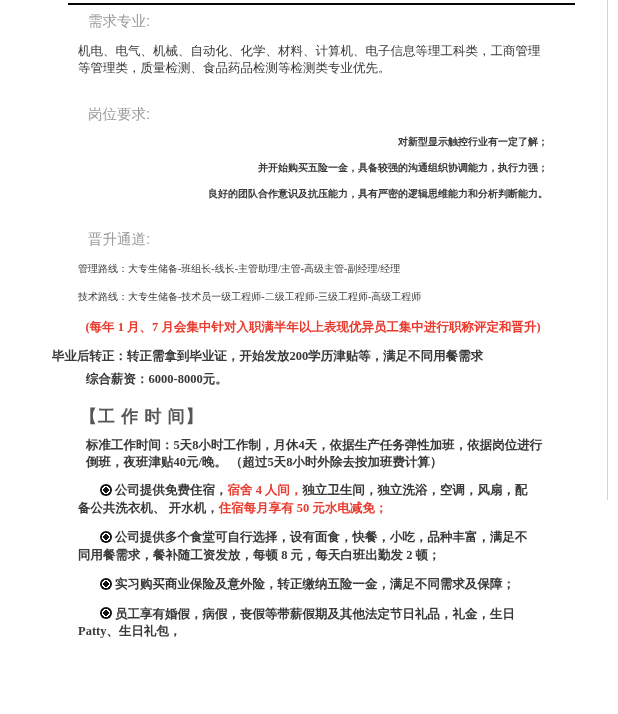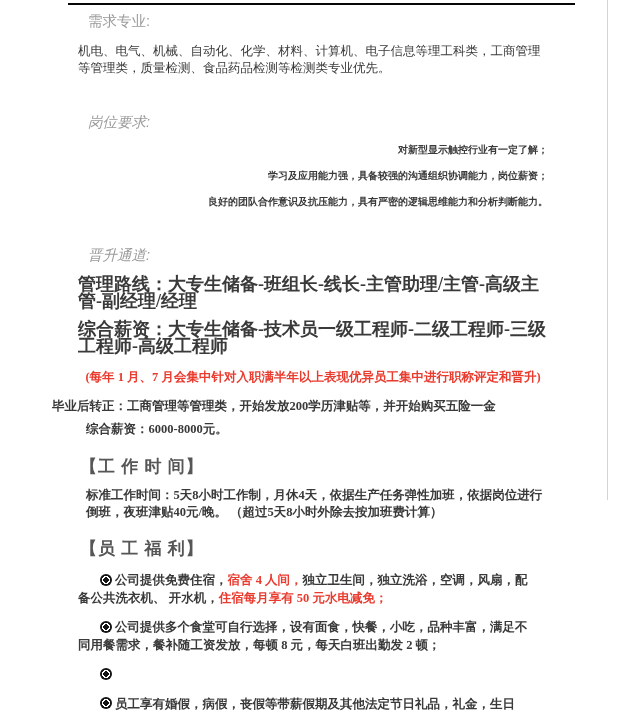--- a/index.html
+++ b/index.html
@@ -22,7 +22,7 @@
     color:var(--heading-gray);font-size:14.5px;line-height:19px;
     margin:0 0 0 10px;font-weight:normal;
   }
-  .sp-top{margin-top:36px;font-style:italic;}
+  .sp-top{margin-top:28px;}
   .body-p{font-size:12.5px;line-height:17px;margin:12px 0 0 0;font-weight:normal;}
   .req-item{font-size:10px;line-height:17px;margin:9px 0 0 0;font-weight:bold;text-align:right;}
   .promo-line{font-size:18px;line-height:17px;margin:11px 0 0 0;font-weight:bold;}

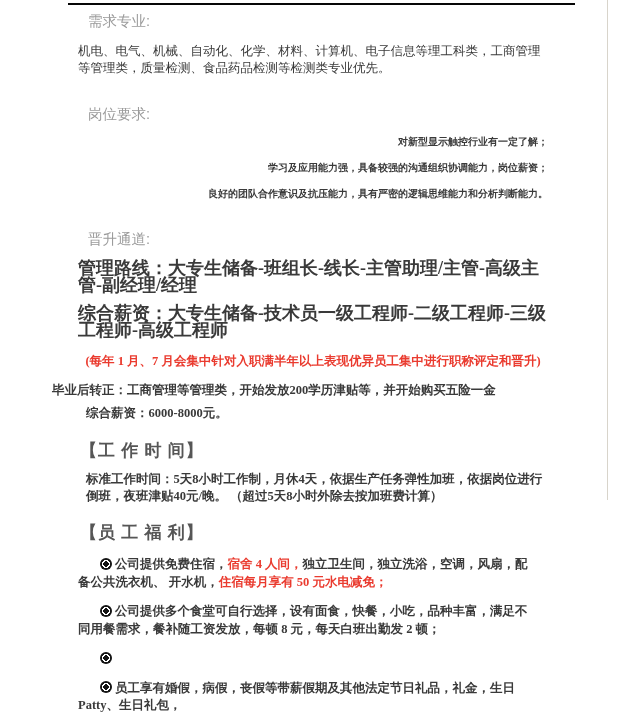--- a/index.html
+++ b/index.html
@@ -57,7 +57,7 @@
 
     <h2 class="gray-h sp-top">岗位要求:</h2>
     <p class="req-item">对新型显示触控行业有一定了解；</p>
-    <p class="req-item">学习及应用能力强，具备较强的沟通组织协调能力，岗位薪资；</p>
+    <p class="req-item">并开始购买五险一金，具备较强的沟通组织协调能力，执行力强；</p>
     <p class="req-item">良好的团队合作意识及抗压能力，具有严密的逻辑思维能力和分析判断能力。</p>
 
     <h2 class="gray-h sp-top">晋升通道:</h2>

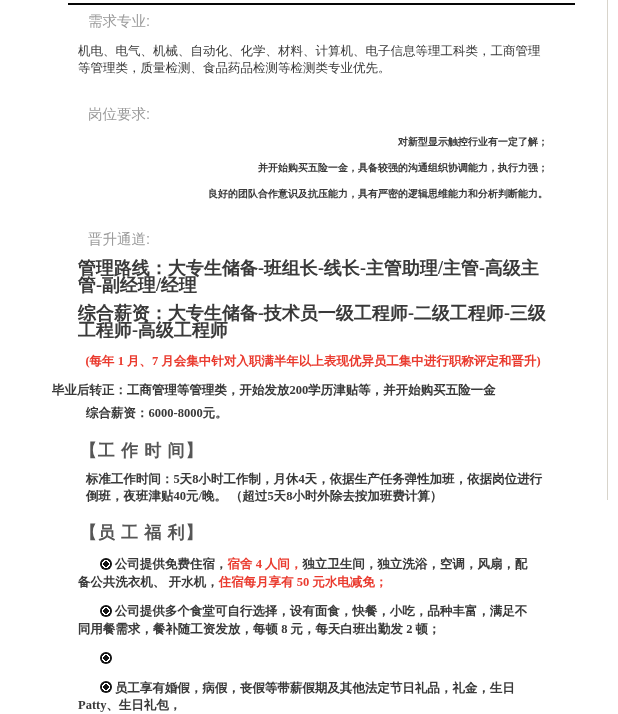--- a/index.html
+++ b/index.html
@@ -25,7 +25,7 @@
   .sp-top{margin-top:28px;}
   .body-p{font-size:12.5px;line-height:17px;margin:12px 0 0 0;font-weight:normal;}
   .req-item{font-size:10px;line-height:17px;margin:9px 0 0 0;font-weight:bold;text-align:right;}
-  .promo-line{font-size:18px;line-height:17px;margin:11px 0 0 0;font-weight:bold;}
+  .promo-line{font-size:10px;line-height:17px;margin:11px 0 0 0;font-weight:normal;}
   .red{color:var(--red);}
   .red-note{font-size:12.5px;line-height:17px;margin:14px 0 0 0;font-weight:bold;color:var(--red);text-align:center;}
   .bracket-h{

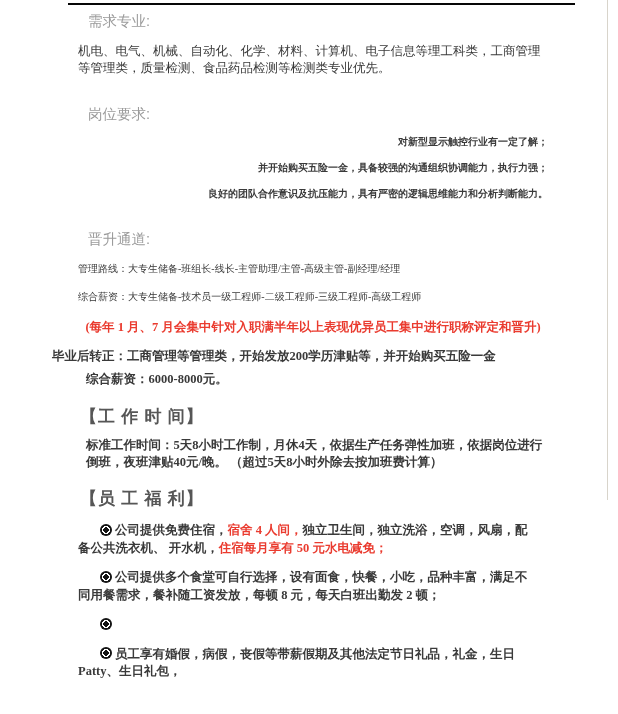--- a/index.html
+++ b/index.html
@@ -62,7 +62,7 @@
 
     <h2 class="gray-h sp-top">晋升通道:</h2>
     <p class="promo-line">管理路线：大专生储备-班组长-线长-主管助理/主管-高级主管-副经理/经理</p>
-    <p class="promo-line">综合薪资：大专生储备-技术员一级工程师-二级工程师-三级工程师-高级工程师</p>
+    <p class="promo-line">技术路线：大专生储备-技术员一级工程师-二级工程师-三级工程师-高级工程师</p>
     <p class="red-note">(每年 1 月、7 月会集中针对入职满半年以上表现优异员工集中进行职称评定和晋升)</p>
 
     <p class="aftergrad-line">毕业后转正：工商管理等管理类，开始发放200学历津贴等，并开始购买五险一金</p>

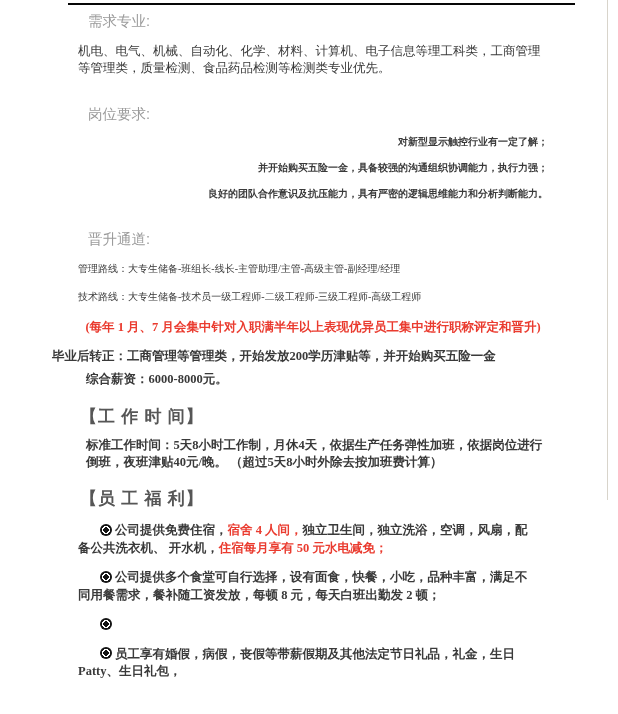--- a/index.html
+++ b/index.html
@@ -65,7 +65,7 @@
     <p class="promo-line">技术路线：大专生储备-技术员一级工程师-二级工程师-三级工程师-高级工程师</p>
     <p class="red-note">(每年 1 月、7 月会集中针对入职满半年以上表现优异员工集中进行职称评定和晋升)</p>
 
-    <p class="aftergrad-line">毕业后转正：工商管理等管理类，开始发放200学历津贴等，并开始购买五险一金</p>
+    <p class="aftergrad-line">毕业后转正：转正需拿到毕业证，开始发放200学历津贴等，满足不同用餐需求</p>
     <p class="comp-line">综合薪资：6000-8000元。</p>
 
     <h2 class="bracket-h">【工 作 时 间】</h2>

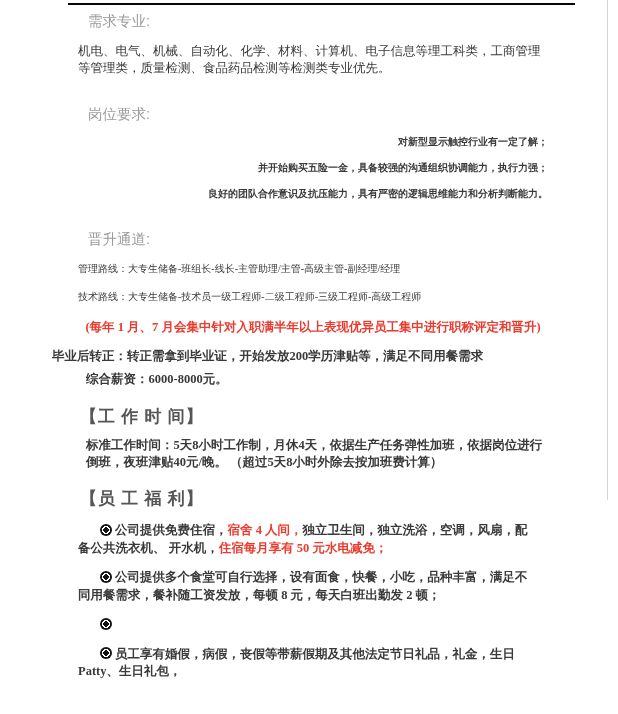--- a/index.html
+++ b/index.html
@@ -71,7 +71,6 @@
     <h2 class="bracket-h">【工 作 时 间】</h2>
     <p class="wt-body">标准工作时间：5天8小时工作制，月休4天，依据生产任务弹性加班，依据岗位进行倒班，夜班津贴40元/晚。 （超过5天8小时外除去按加班费计算）</p>
 
-    <h2 class="bracket-h">【员 工 福 利】</h2>
 
     <p class="benefit">
       <span class="bullet"></span><span>公司提供免费住宿，</span><span class="red">宿舍 4 人间，</span><span>独立卫生间，独立洗浴，空调，风扇，配备公共洗衣机、 开水机，</span><span class="red">住宿每月享有 50 元水电减免；</span>

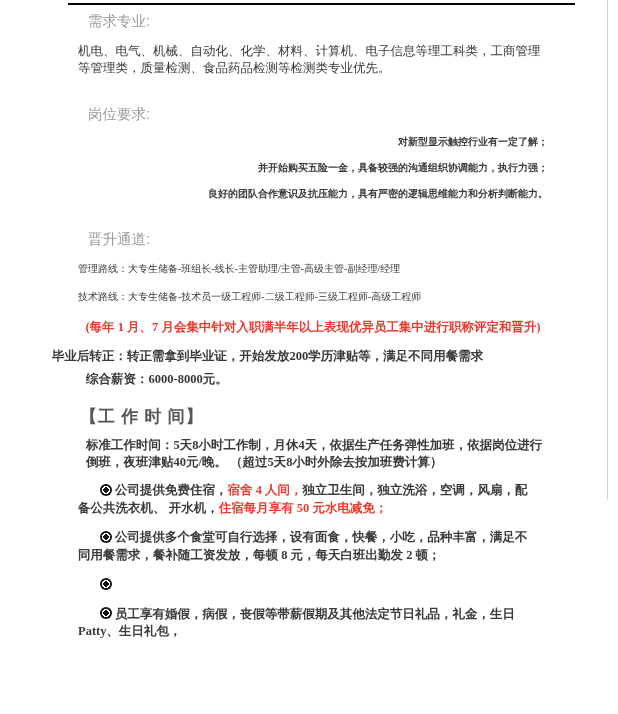--- a/index.html
+++ b/index.html
@@ -81,7 +81,7 @@
     </p>
 
     <p class="benefit">
-      <span class="bullet"></span>
+      <span class="bullet"></span><span>实习购买商业保险及意外险，转正缴纳五险一金，满足不同需求及保障；</span>
     </p>
 
     <p class="benefit">

